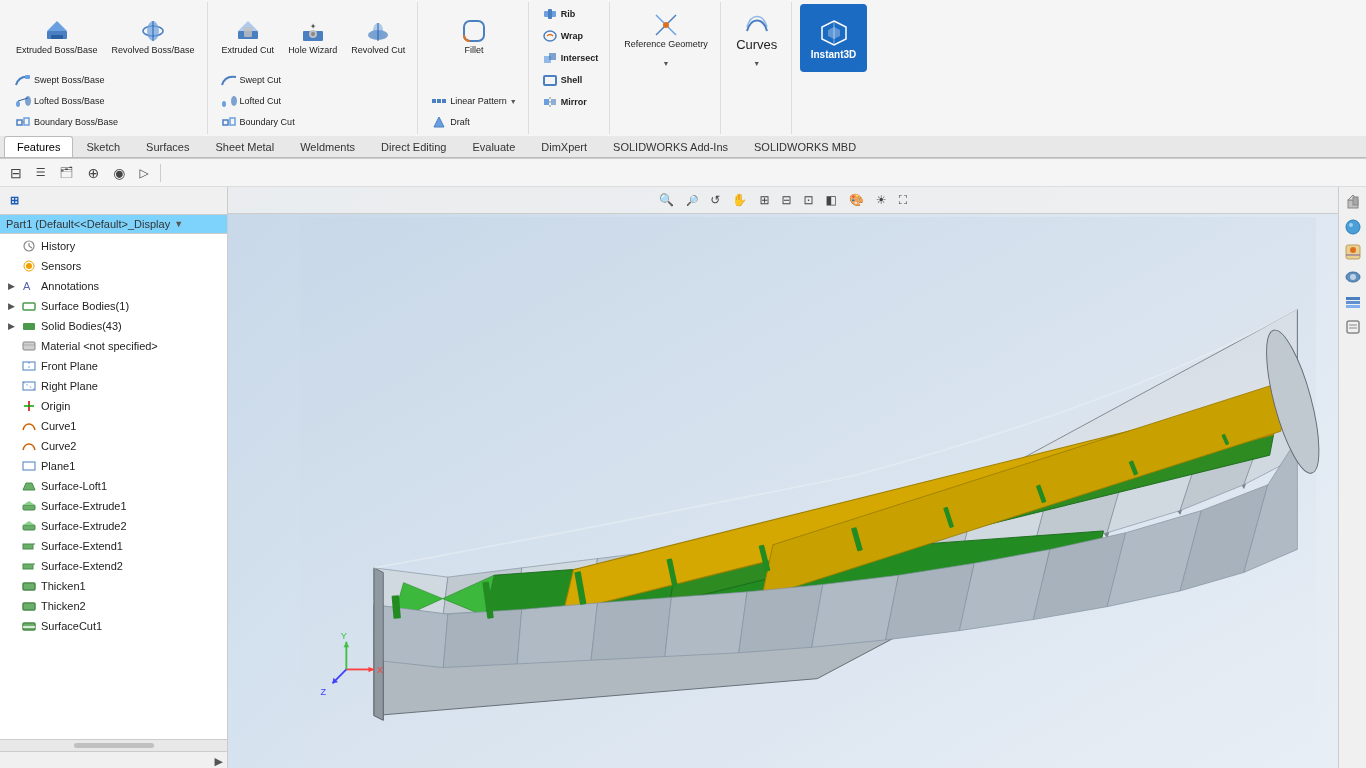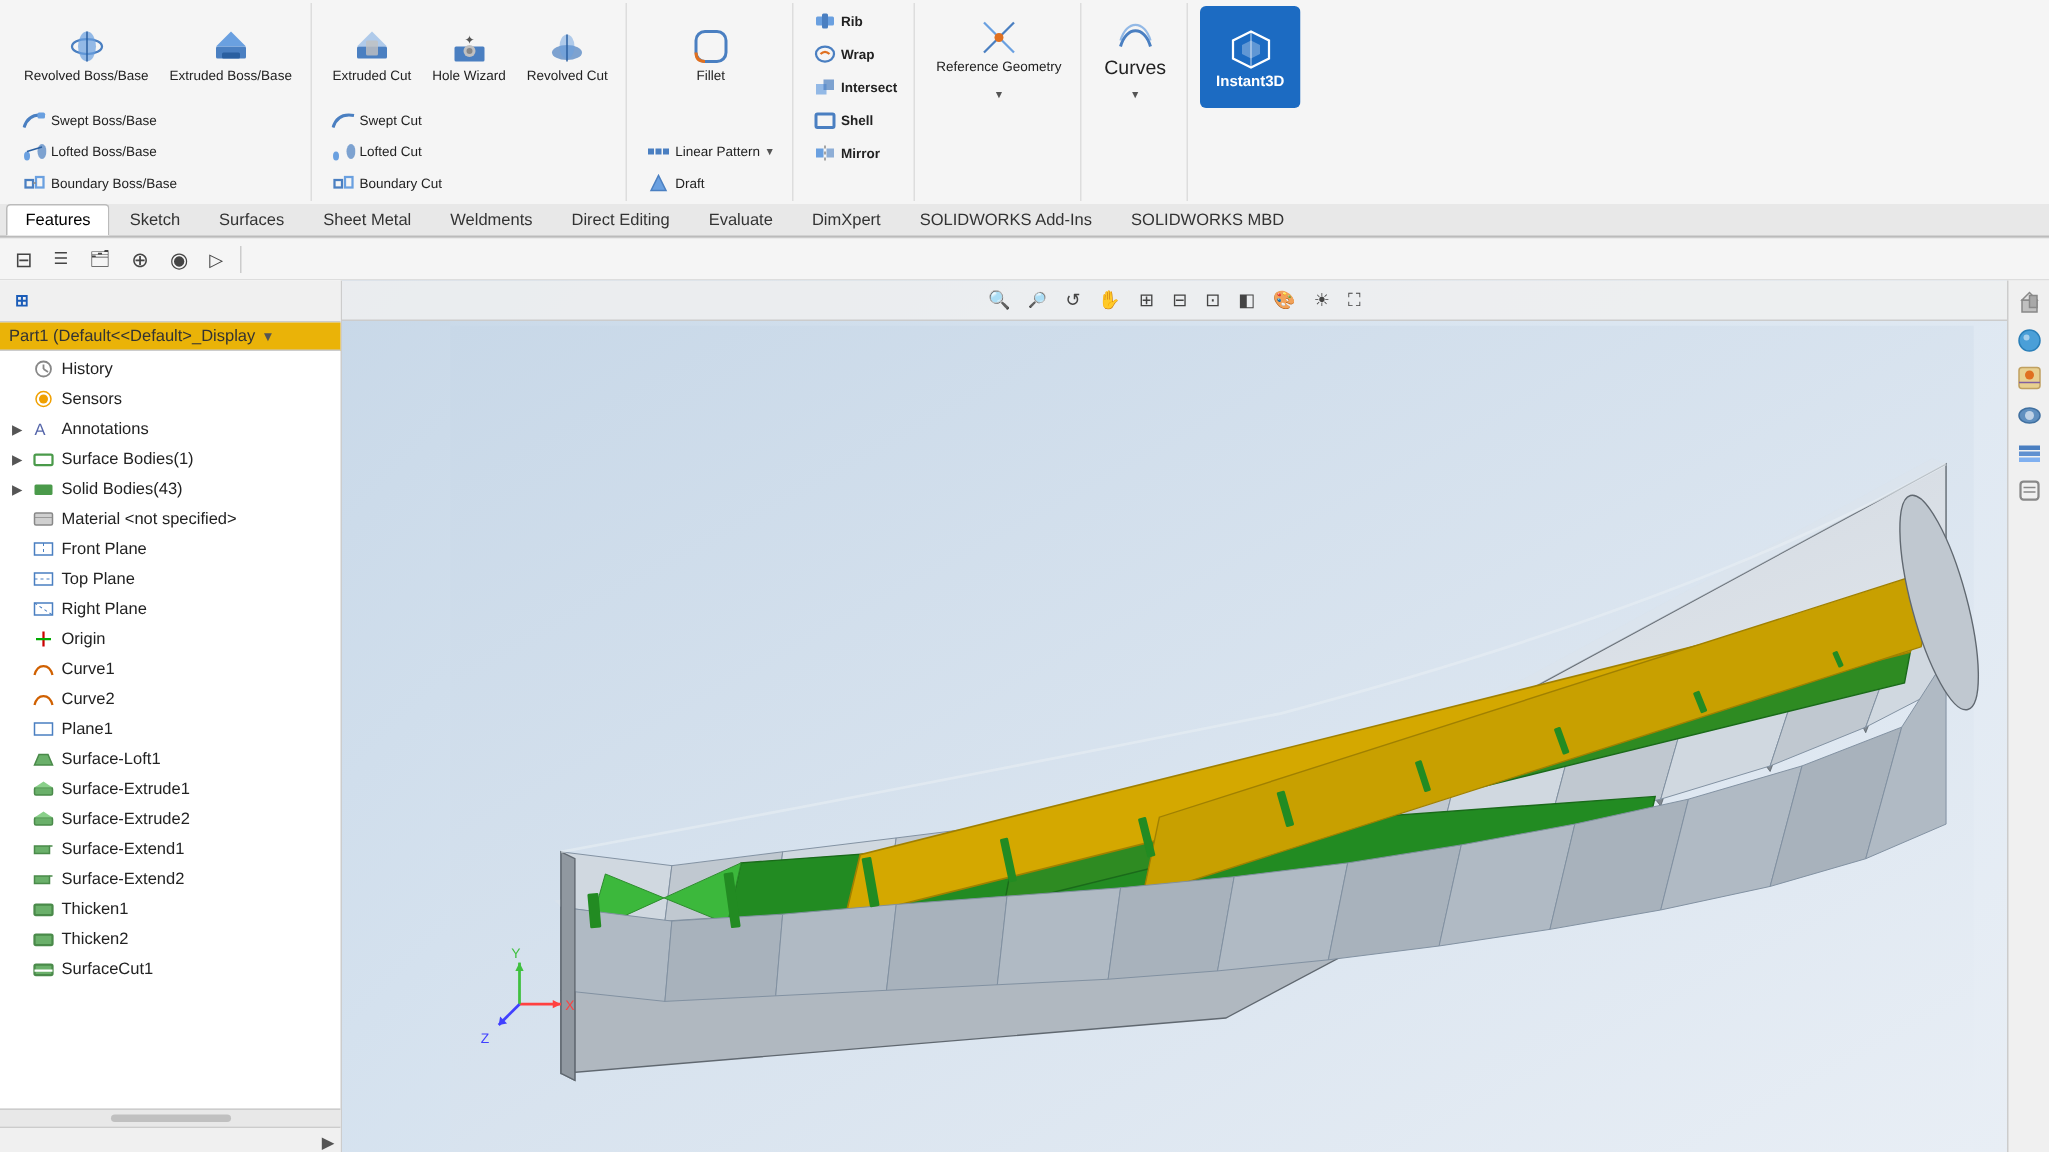--- a/index.html
+++ b/index.html
@@ -68,20 +68,20 @@
       <div style="display:flex; gap:2px; flex:1; align-items:center;">
         <div class="ribbon-btn ribbon-large" style="min-height:64px;">
           <svg viewBox="0 0 28 28">
+            <rect x="4" y="14" width="20" height="8" fill="#4a7fc1" rx="1"></rect>
+            <polygon points="4,14 14,4 24,14" fill="#6aa0e0"></polygon>
+            <rect x="8" y="18" width="12" height="4" fill="#2a5fa0" rx="1"></rect>
+          </svg>
+          <span style="font-size:9px;text-align:center;line-height:1.2;">Extruded
+Boss/Base</span>
+        </div>
+        <div class="ribbon-btn ribbon-large" style="min-height:64px;">
+          <svg viewBox="0 0 28 28">
             <ellipse cx="14" cy="14" rx="10" ry="5" fill="none" stroke="#4a7fc1" stroke-width="1.5"></ellipse>
             <ellipse cx="14" cy="14" rx="6" ry="10" fill="#6aa0e0" opacity="0.7"></ellipse>
             <line x1="14" y1="4" x2="14" y2="24" stroke="#2a5fa0" stroke-width="1"></line>
           </svg>
           <span style="font-size:9px;text-align:center;line-height:1.2;">Revolved
-Boss/Base</span>
-        </div>
-        <div class="ribbon-btn ribbon-large" style="min-height:64px;">
-          <svg viewBox="0 0 28 28">
-            <rect x="4" y="14" width="20" height="8" fill="#4a7fc1" rx="1"></rect>
-            <polygon points="4,14 14,4 24,14" fill="#6aa0e0"></polygon>
-            <rect x="8" y="18" width="12" height="4" fill="#2a5fa0" rx="1"></rect>
-          </svg>
-          <span style="font-size:9px;text-align:center;line-height:1.2;">Extruded
 Boss/Base</span>
         </div>
       </div>

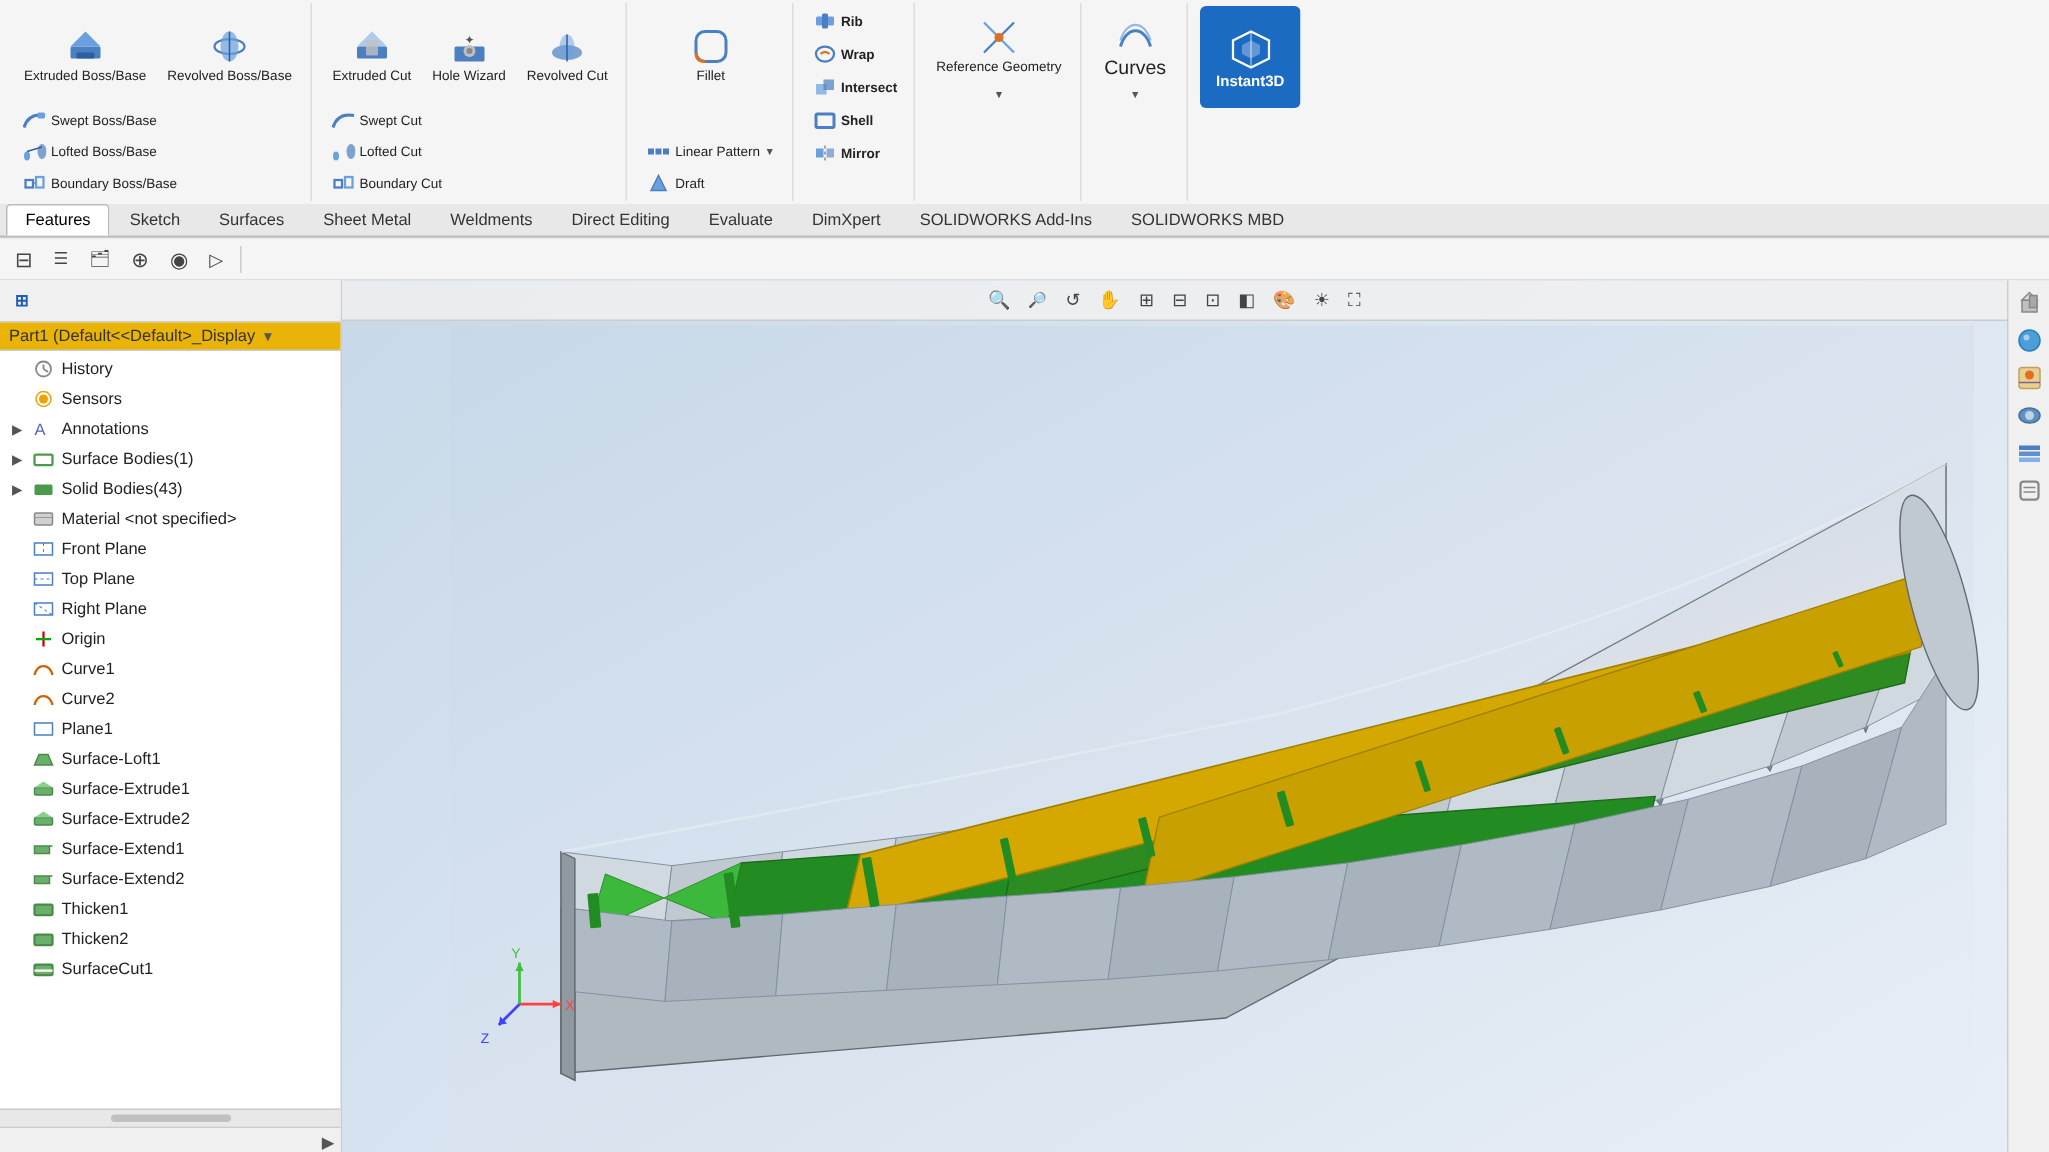--- a/index.html
+++ b/index.html
@@ -313,7 +313,7 @@
       <div class="ltb-btn" style="color:#1a5cb8; font-weight:bold; font-size:11px;">⊞</div>
     </div>
 
-    <div style="padding:3px 6px; background:#eab308; border-bottom:1px solid #ccc; display:flex; align-items:center; gap:4px;">
+    <div style="padding:3px 6px; background:#7dd3fc; border-bottom:1px solid #ccc; display:flex; align-items:center; gap:4px;">
       <span style="font-size:11px; color:#333; font-weight:500;">Part1  (Default&lt;&lt;Default&gt;_Display</span>
       <span style="font-size:9px; color:#555;">▼</span>
     </div>

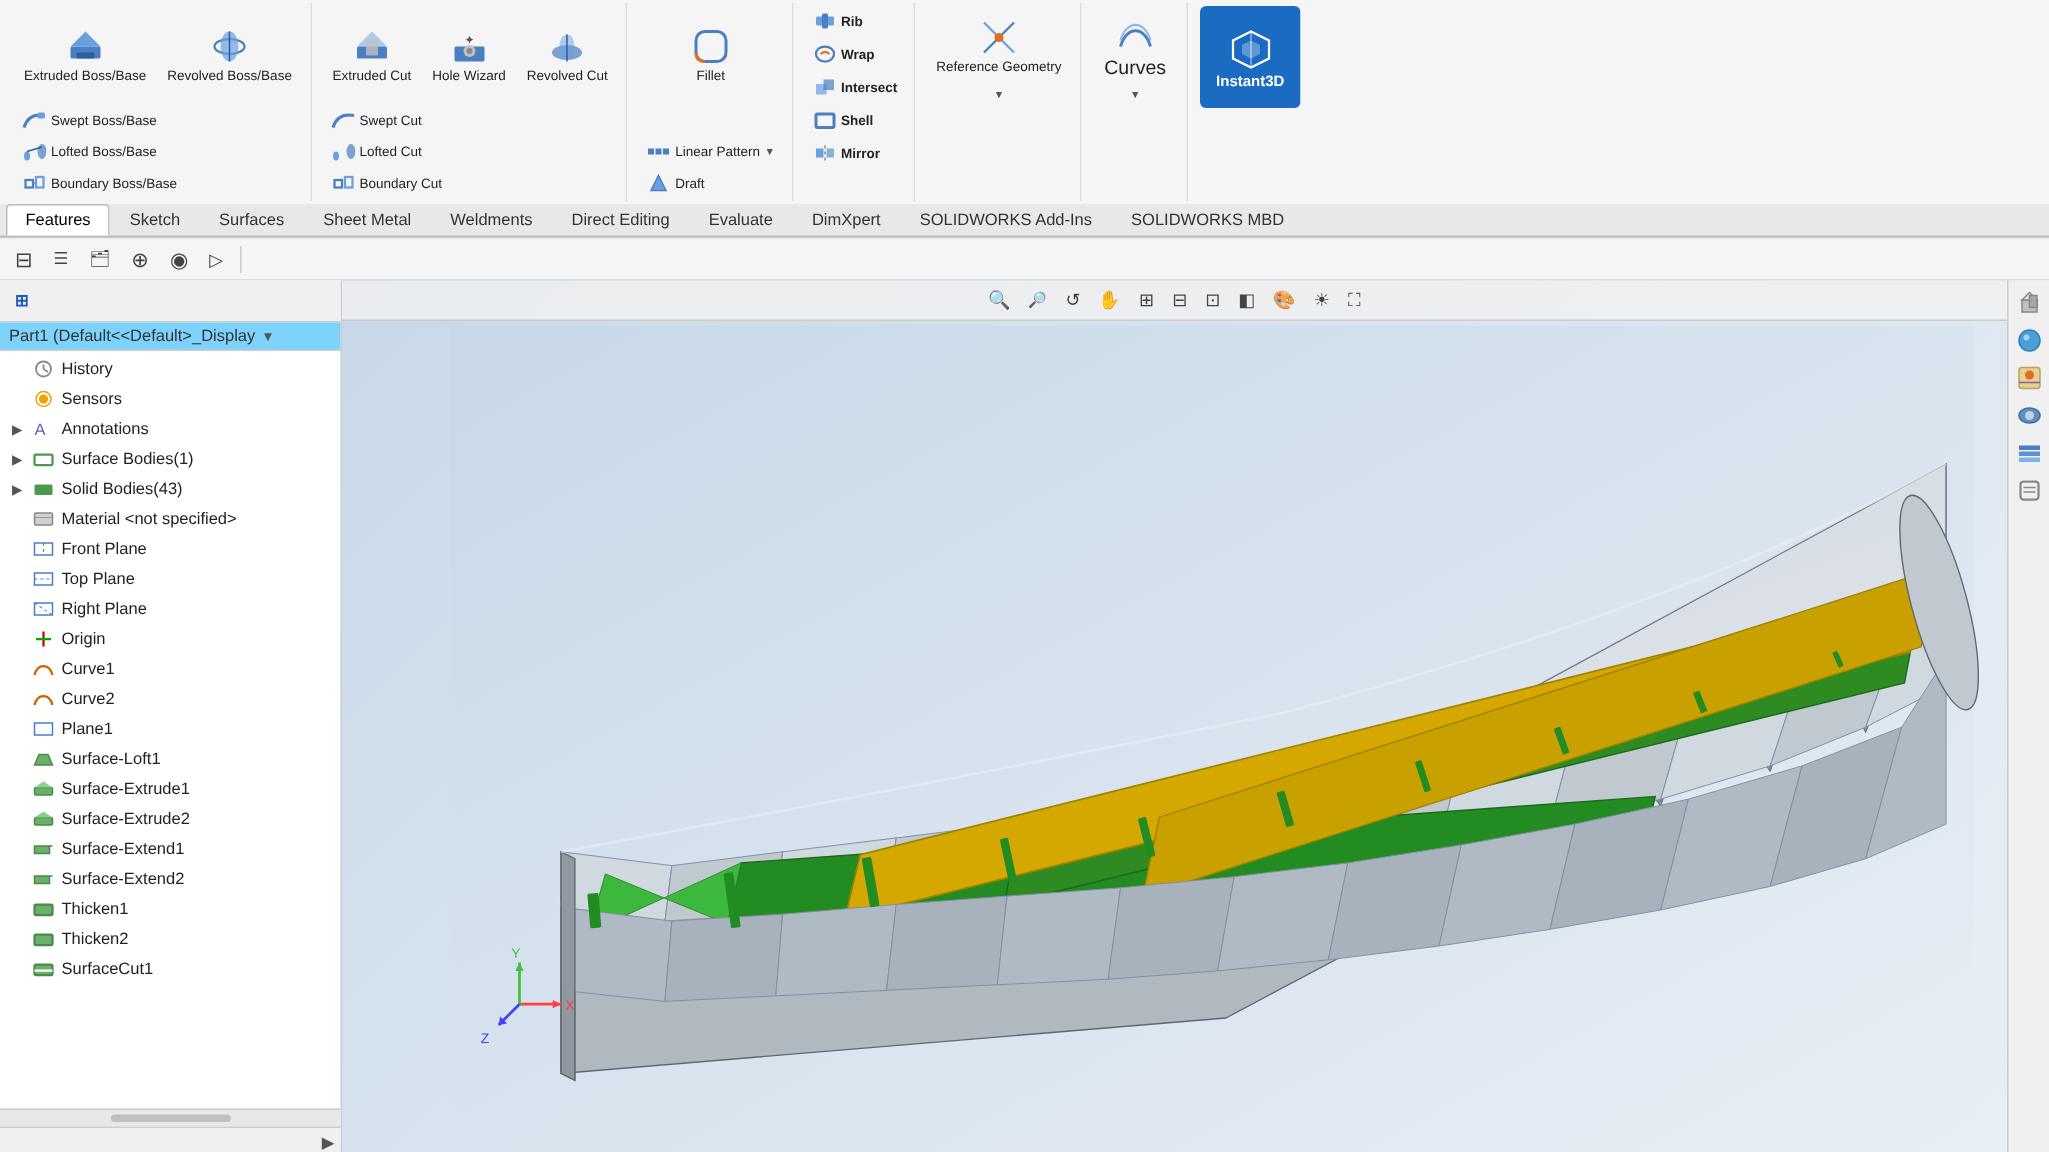--- a/index.html
+++ b/index.html
@@ -395,16 +395,6 @@
         <span class="tree-label">Front Plane</span>
       </div>
 
-      <div class="tree-item">
-        <span class="tree-arrow"></span>
-        <span class="tree-icon">
-          <svg width="16" height="14" viewBox="0 0 16 14">
-              <rect x="2" y="3" width="12" height="8" fill="none" stroke="#4a7fc1" stroke-width="1" rx="0"></rect>
-              <line x1="2" y1="7" x2="14" y2="7" stroke="#4a7fc1" stroke-width="0.7" stroke-dasharray="2"></line>
-            </svg>
-        </span>
-        <span class="tree-label">Top Plane</span>
-      </div>
 
       <div class="tree-item">
         <span class="tree-arrow"></span>

